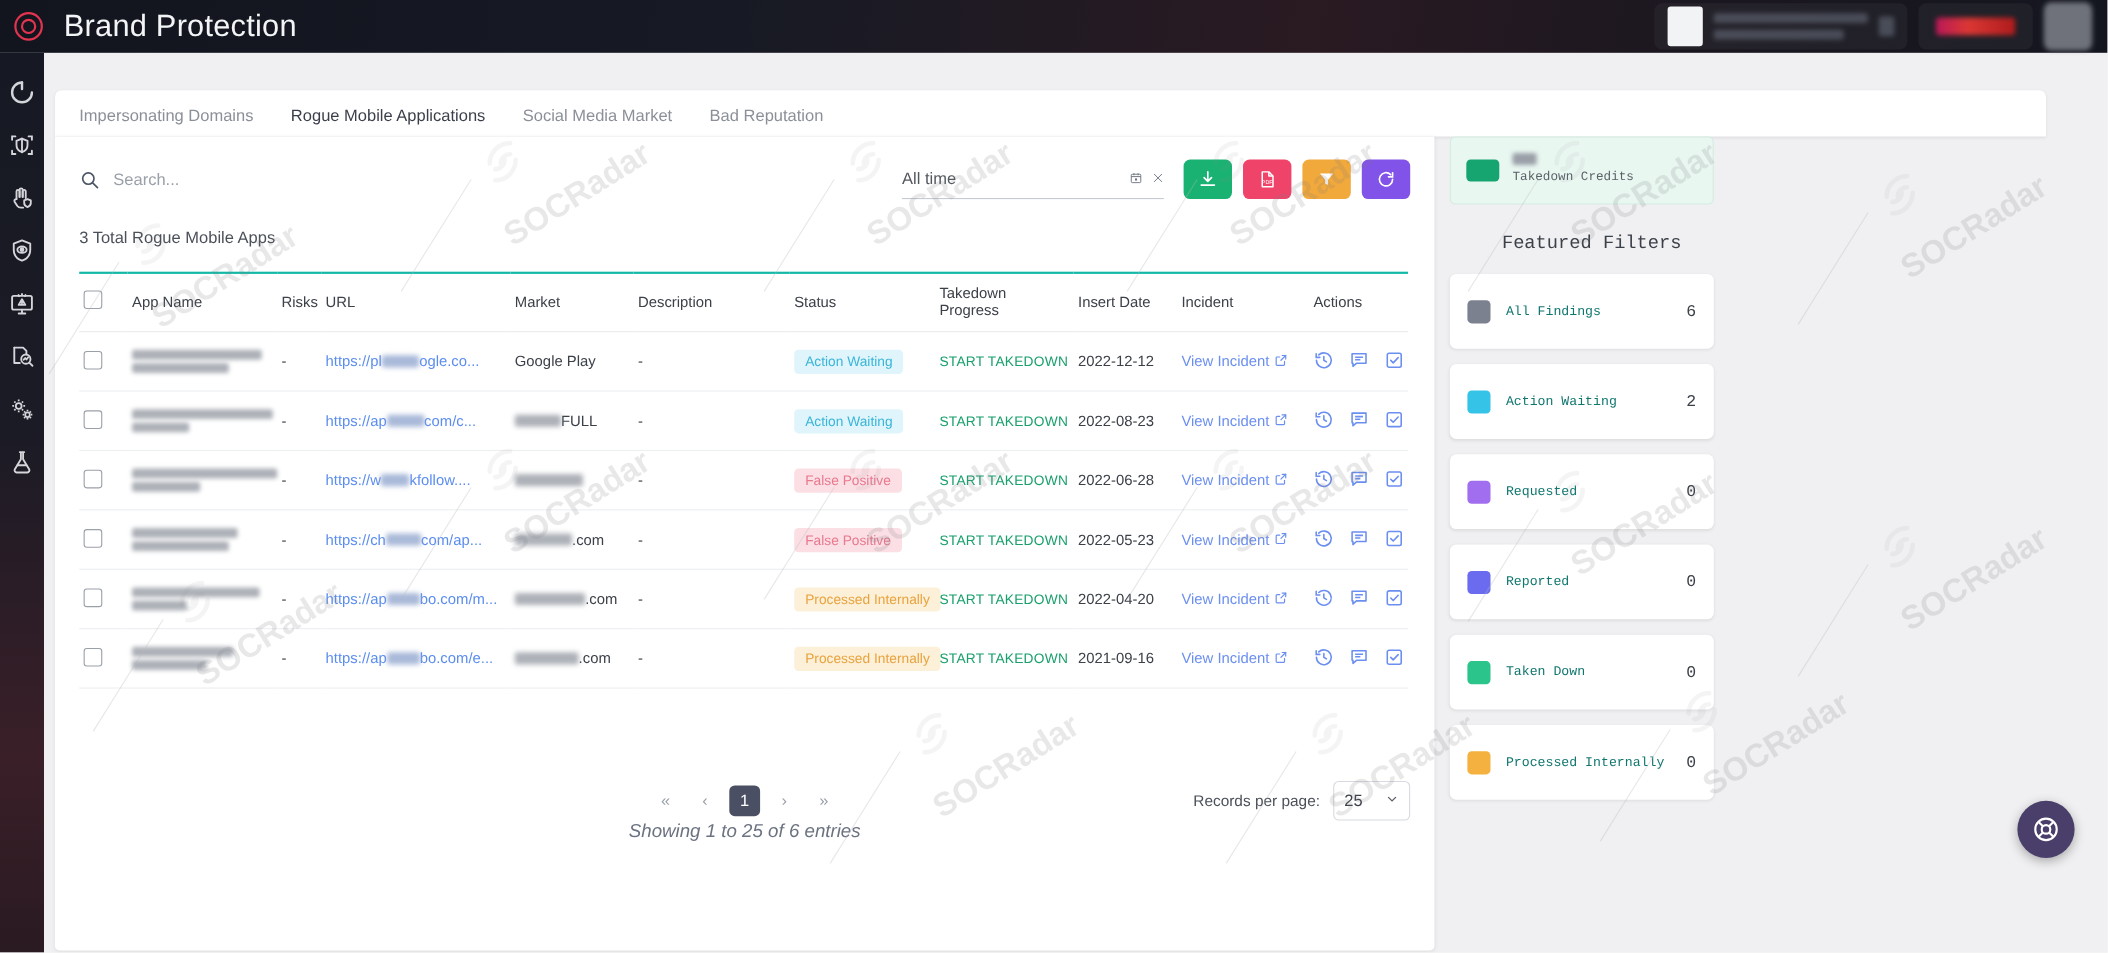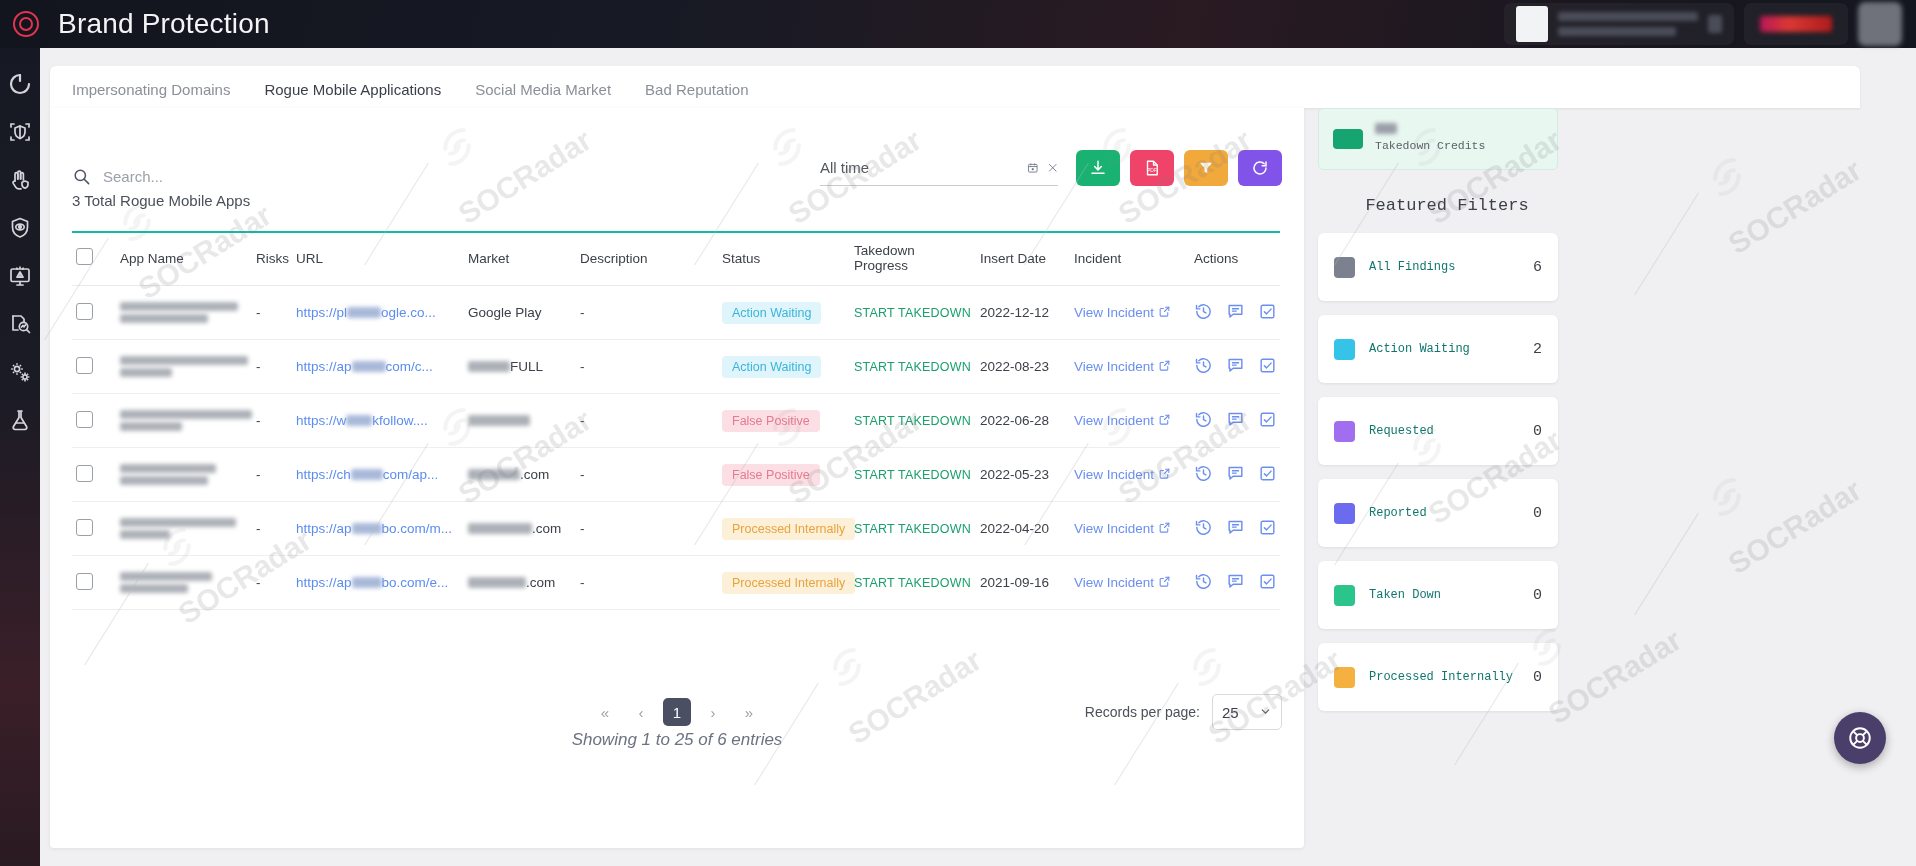--- a/index.html
+++ b/index.html
@@ -61,7 +61,7 @@
   .rail-ico svg { width: 24px; height: 24px; display: block; }
 
   
-  .page { position: absolute; top: 48px; left: 40px; width: 1876px; height: 734px; }
+  .page { position: absolute; top: 64px; left: 40px; width: 1876px; height: 734px; }
 
   
   .tabbar {

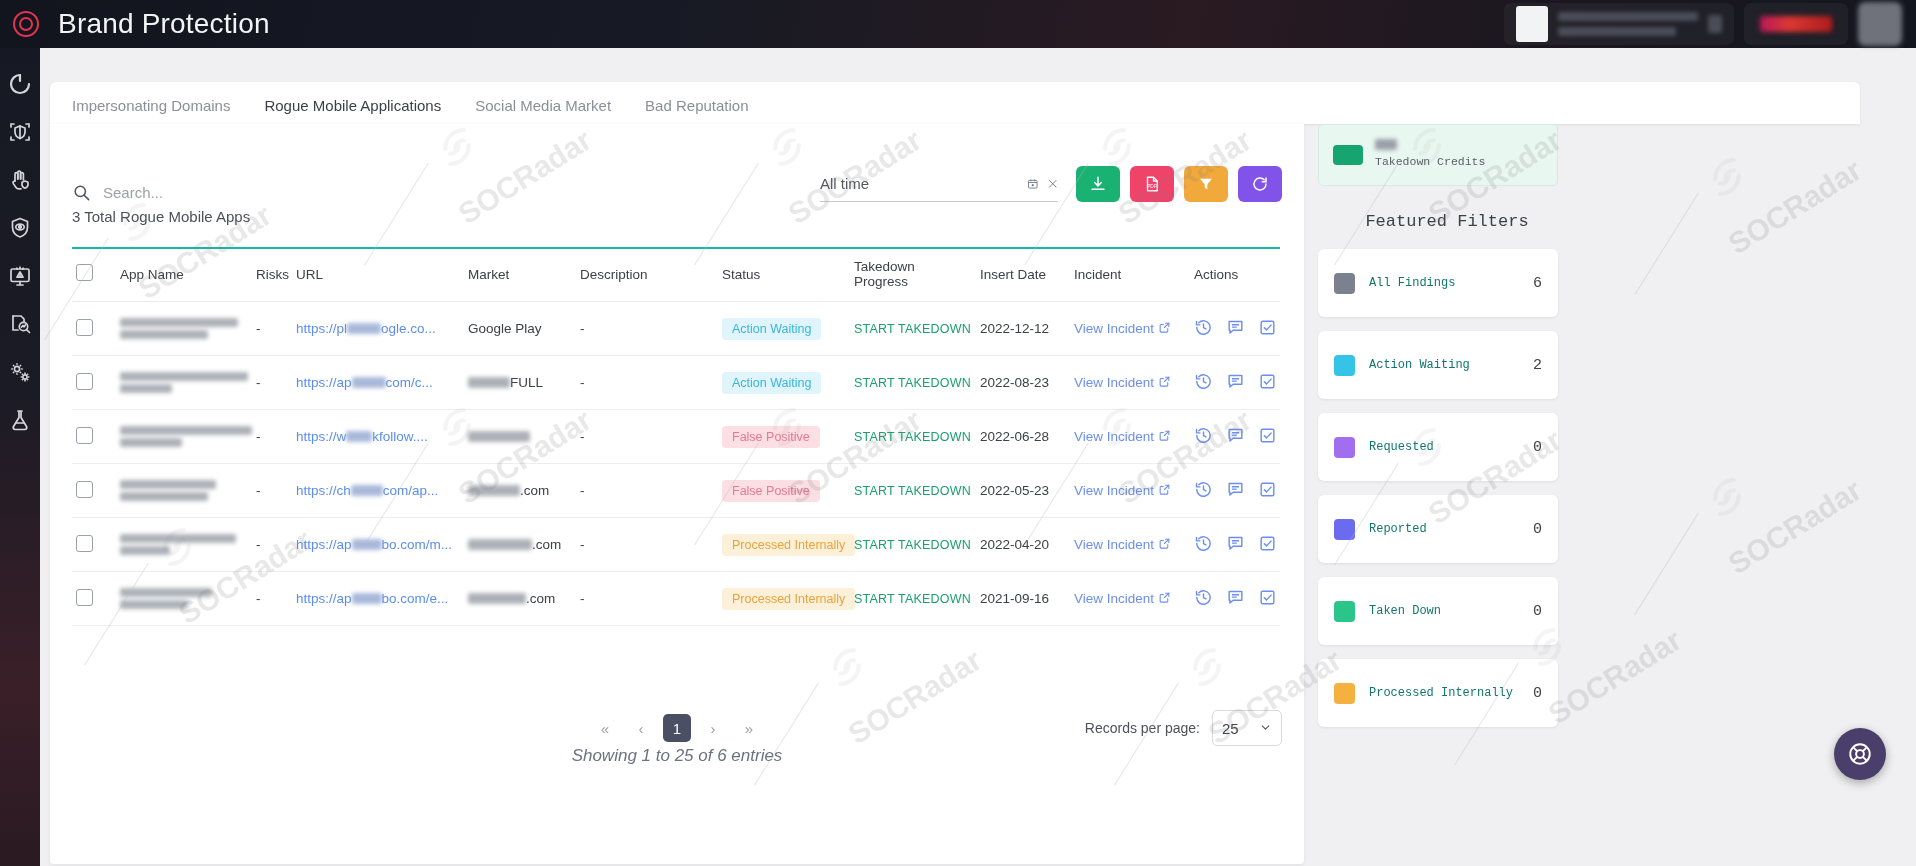--- a/index.html
+++ b/index.html
@@ -80,7 +80,7 @@
     background: #fff; border-radius: 0 0 4px 4px; box-shadow: 0 1px 4px rgba(0,0,0,.07);
     overflow: hidden;
   }
-  .toolbar { height: 78px; display: flex; align-items: flex-end; padding: 0 22px; }
+  .toolbar { height: 78px; display: flex; align-items: center; padding: 0 22px; }
   .search-wrap { display: flex; align-items: center; gap: 12px; flex: 1; }
   .search-ico { width: 19px; height: 19px; color: #4b5563; }
   .search-inp {

